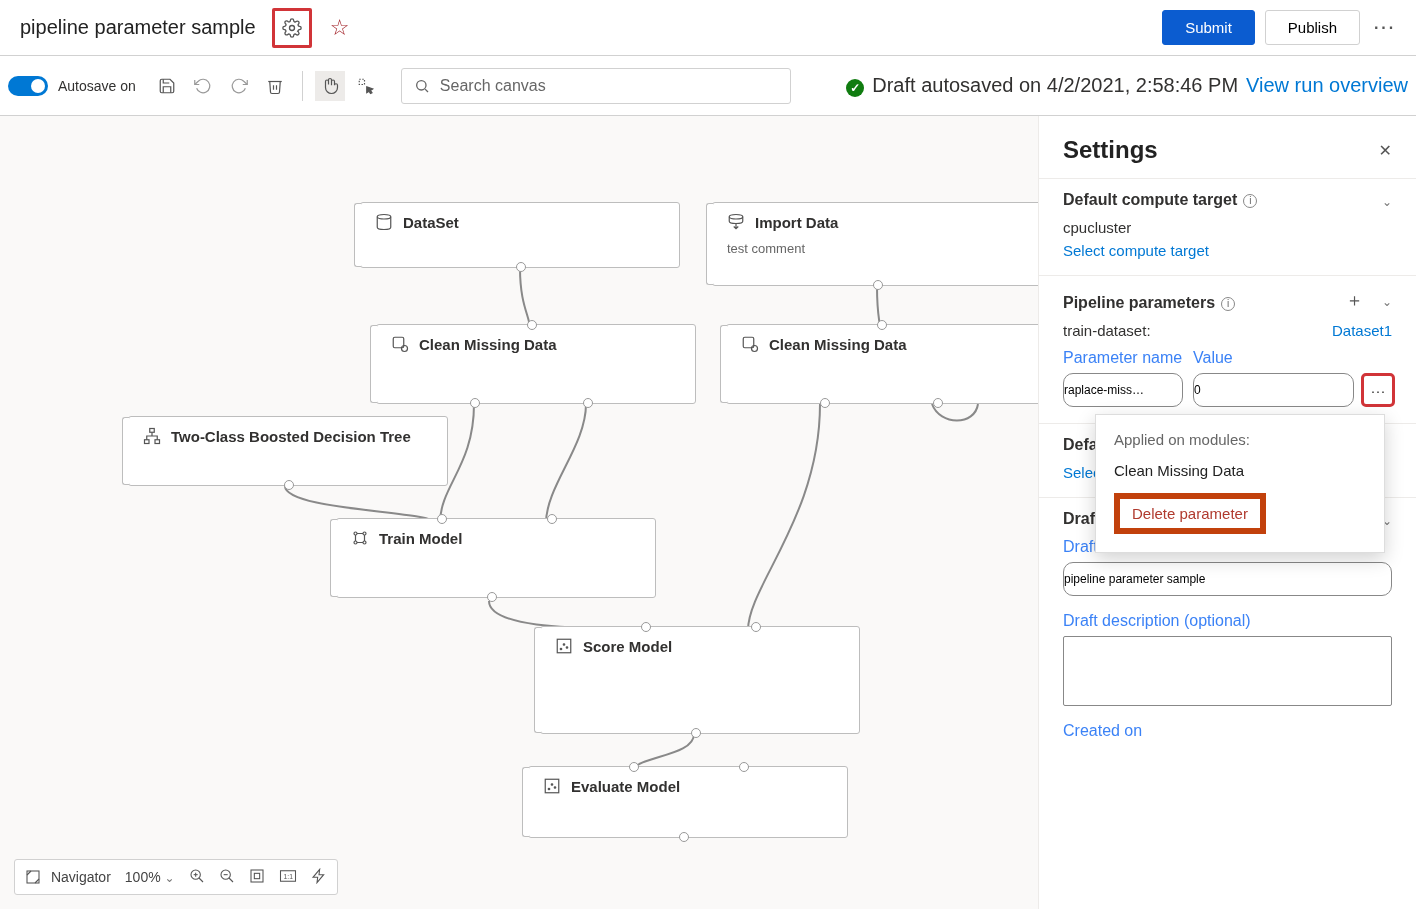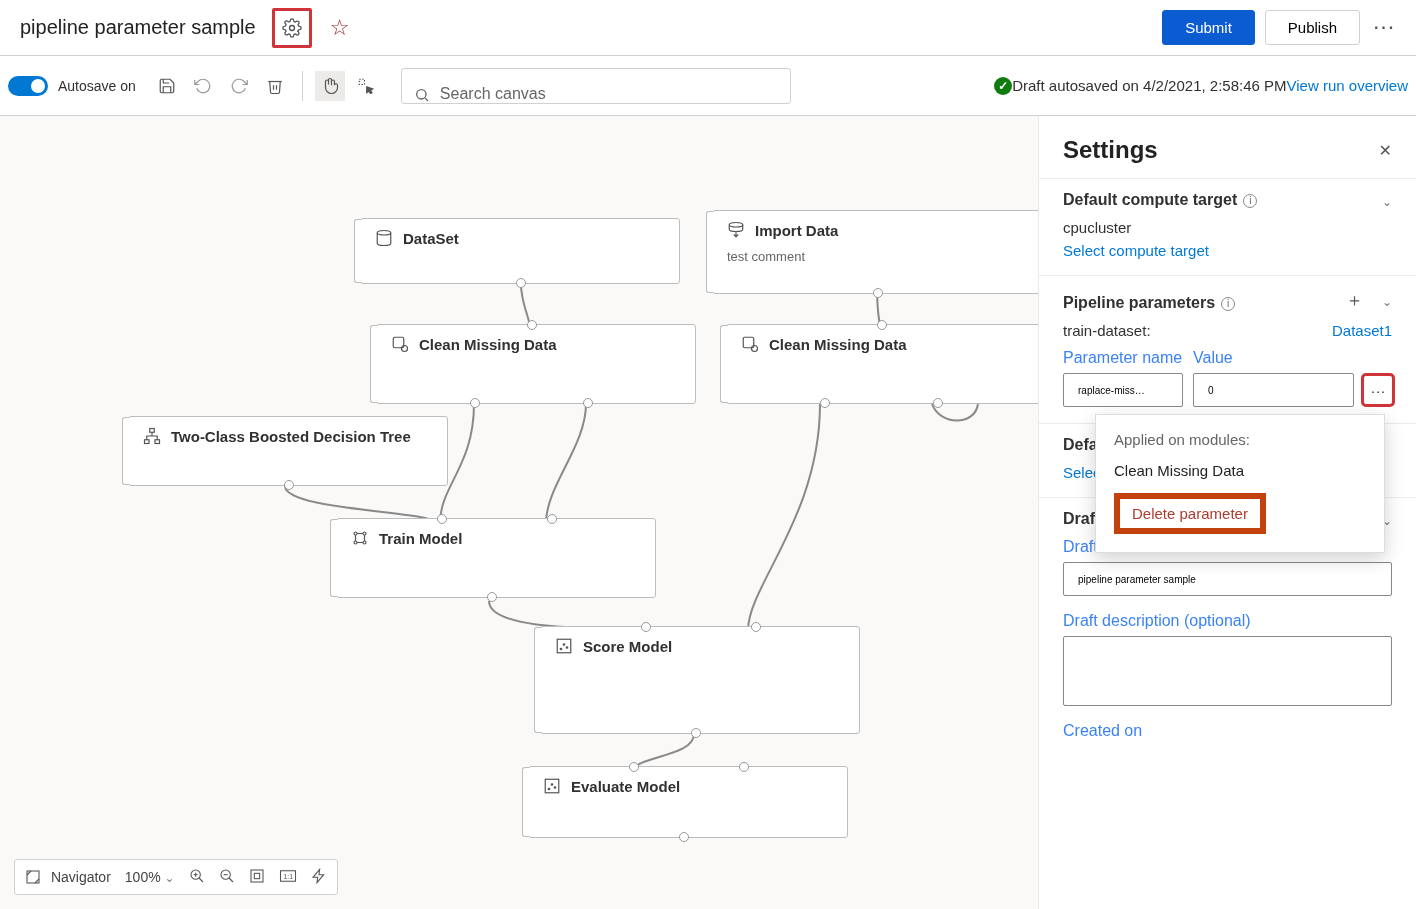--- a/index.html
+++ b/index.html
@@ -37,7 +37,7 @@
   .tool-ico{width:30px;height:30px;display:flex;align-items:center;justify-content:center;color:#555}
   .tool-ico.active{background:#edebe9}
   .divider{width:1px;height:30px;background:var(--border);margin:0 6px}
-  .search-box{width:390px;height:36px;border:1px solid var(--border);border-radius:3px;display:flex;align-items:flex-end;padding:0 12px;margin-left:14px;color:#666}
+  .search-box{width:390px;height:36px;border:1px solid var(--border);border-radius:3px;display:flex;align-items:center;padding:0 12px;margin-left:14px;color:#666}
   .search-box svg{margin-right:10px}
   .status{margin-left:auto;display:flex;align-items:flex-start;font-size:15px}
   .check{width:18px;height:18px;border-radius:50%;background:var(--success);display:flex;align-items:center;justify-content:center}

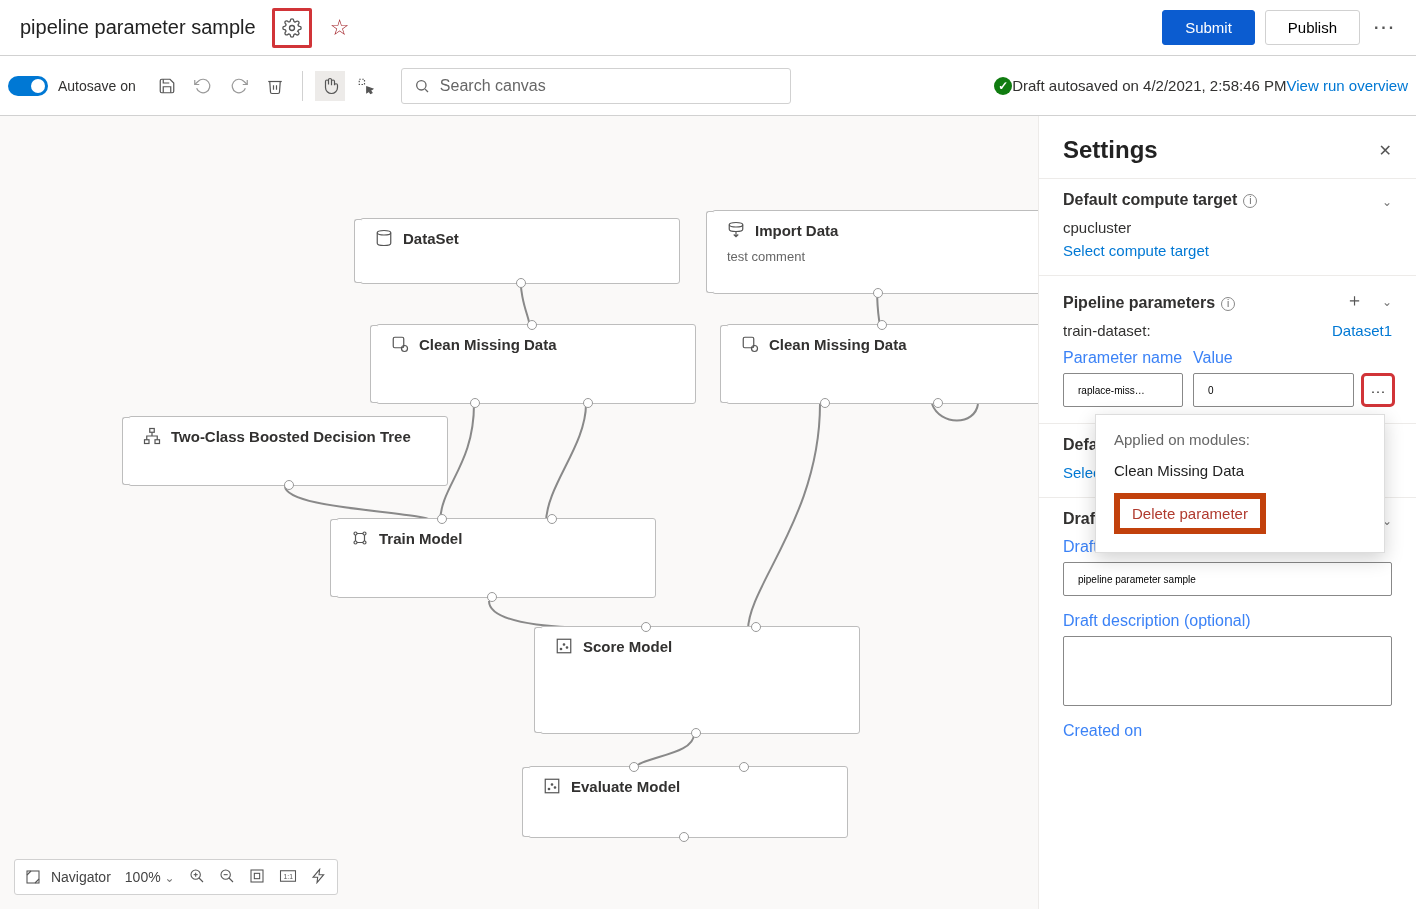--- a/index.html
+++ b/index.html
@@ -39,7 +39,7 @@
   .divider{width:1px;height:30px;background:var(--border);margin:0 6px}
   .search-box{width:390px;height:36px;border:1px solid var(--border);border-radius:3px;display:flex;align-items:center;padding:0 12px;margin-left:14px;color:#666}
   .search-box svg{margin-right:10px}
-  .status{margin-left:auto;display:flex;align-items:flex-start;font-size:15px}
+  .status{margin-left:auto;display:flex;align-items:flex-end;gap:8px;font-size:20px}
   .check{width:18px;height:18px;border-radius:50%;background:var(--success);display:flex;align-items:center;justify-content:center}
   .check::after{content:"✓";color:#fff;font-size:12px;font-weight:bold}
   .link{color:var(--blue);cursor:pointer}

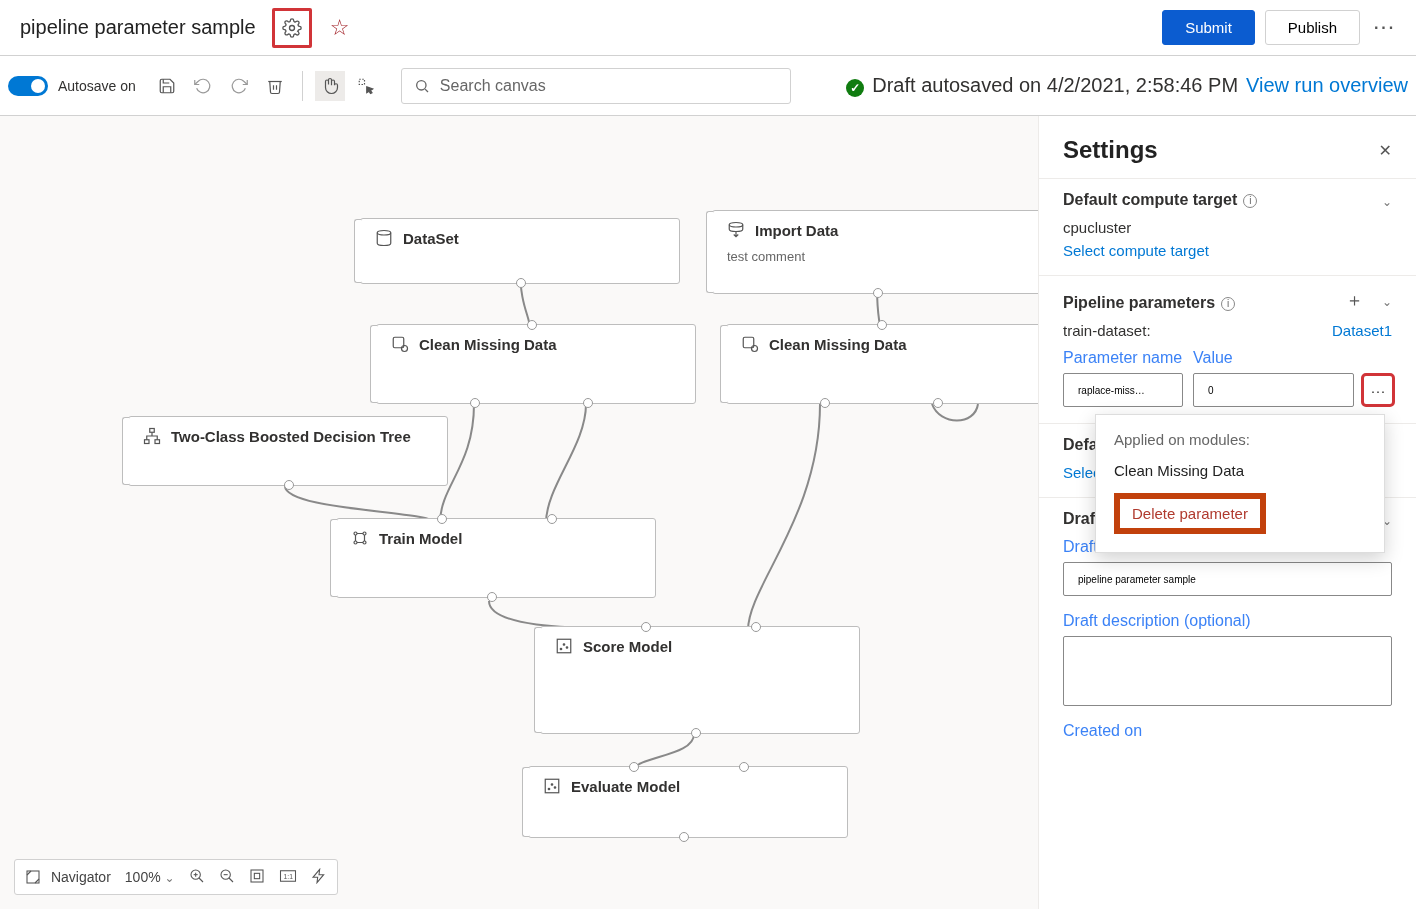--- a/index.html
+++ b/index.html
@@ -172,7 +172,7 @@
     </g>
   </svg>
 
-  <div class="node" style="left:360px;top:102px;width:320px;height:66px">
+  <div class="node" style="left:360px;top:86px;width:320px;height:66px">
     <div class="tab"></div>
     <div class="node-h">
         <svg width="18" height="18" viewBox="0 0 24 24" fill="none" stroke="#555" stroke-width="1.6">

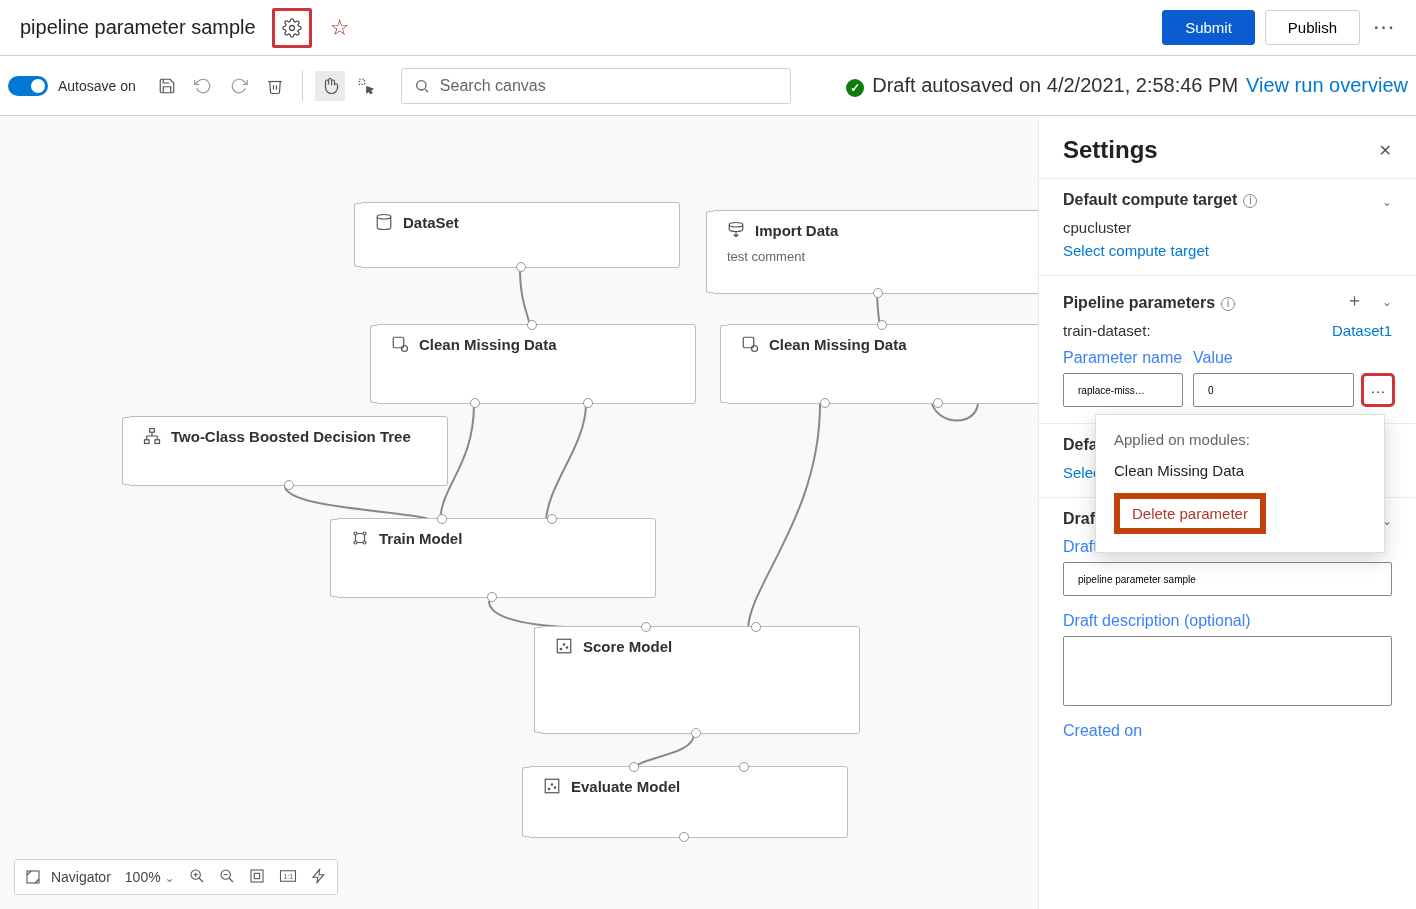--- a/index.html
+++ b/index.html
@@ -184,7 +184,7 @@
     <span class="port" style="left:155px;bottom:-5px"></span>
   </div>
 
-  <div class="node" style="left:712px;top:94px;width:330px;height:84px">
+  <div class="node" style="left:712px;top:86px;width:330px;height:84px">
     <div class="tab"></div>
     <div class="node-h">
         <svg width="18" height="18" viewBox="0 0 24 24" fill="none" stroke="#555" stroke-width="1.6">

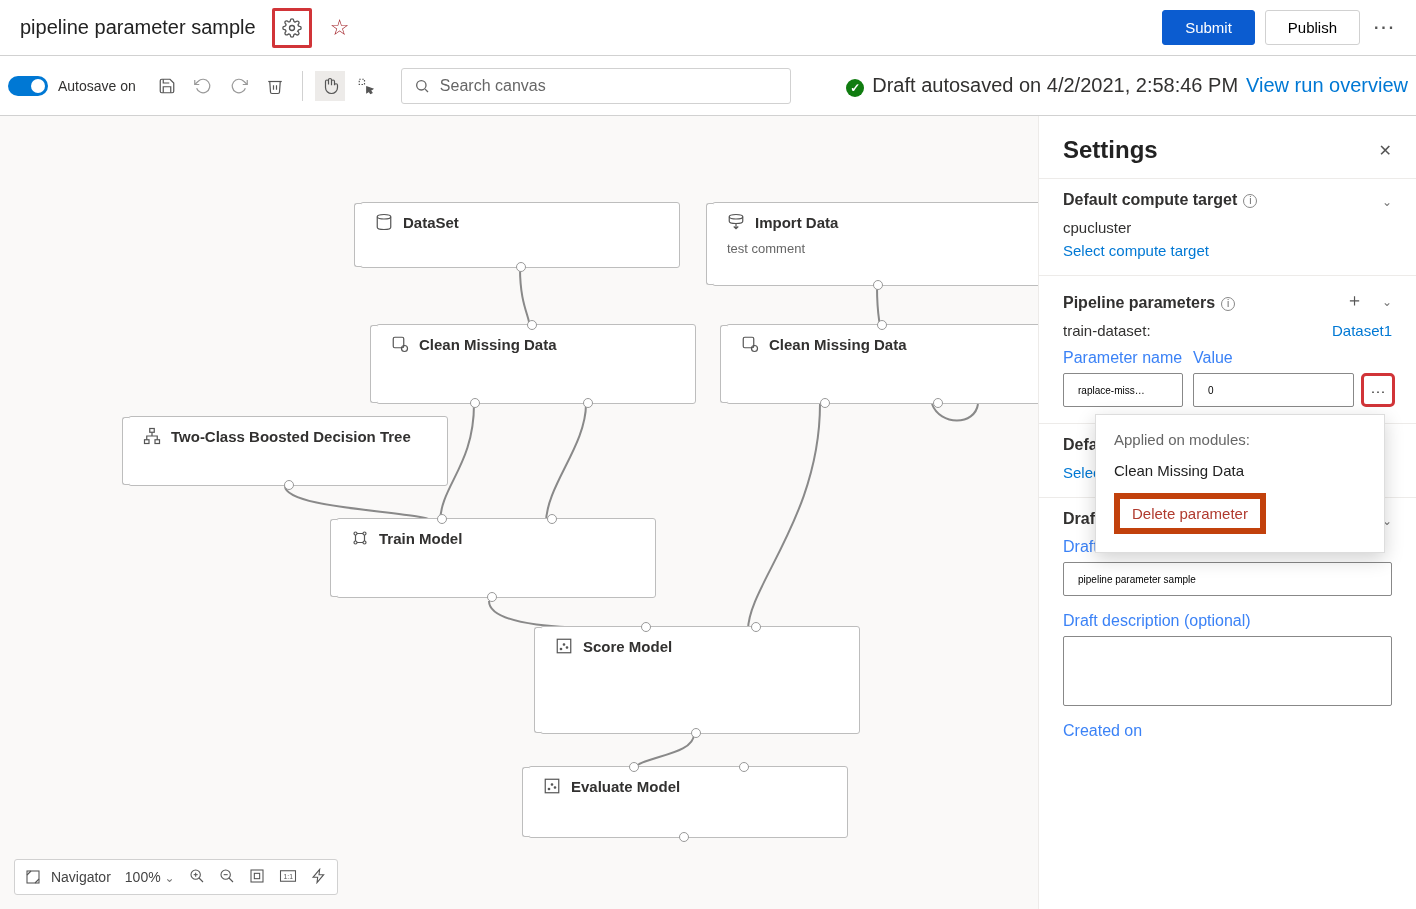--- a/index.html
+++ b/index.html
@@ -67,7 +67,7 @@
   .sec-body{margin-top:10px;font-size:15px}
   .fld-row{display:flex;gap:10px;margin-top:6px;align-items:center}
   .fld-lbl{font-size:16px;color:#3b82f6;margin-top:10px}
-  .inp{height:34px;border:1px solid #888;border-radius:2px;padding:0 14px;font-size:10px;min-width:0}
+  .inp{height:34px;border:1px solid #888;border-radius:10px;padding:0 0;font-size:12px;min-width:0}
   .more-btn{width:28px;height:28px;display:flex;align-items:center;justify-content:center;outline:3px solid #d13438;border-radius:2px}
   .plus{font-size:18px;color:#555;margin-right:14px}
 

